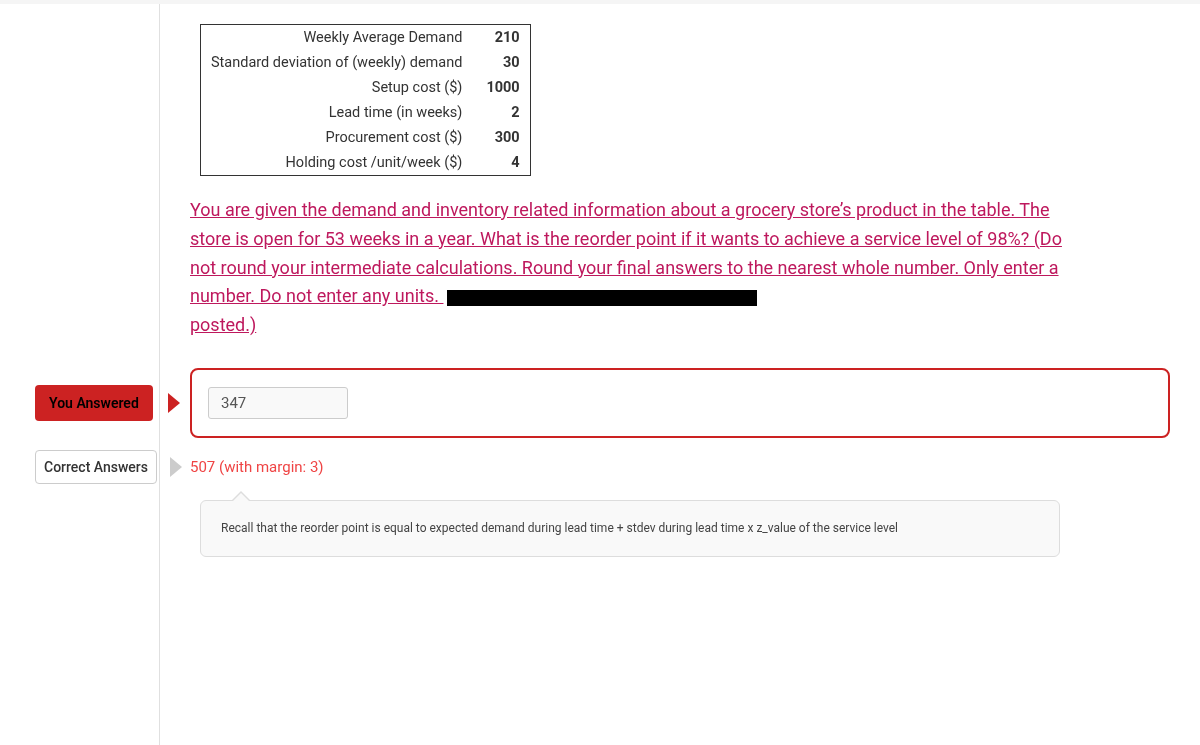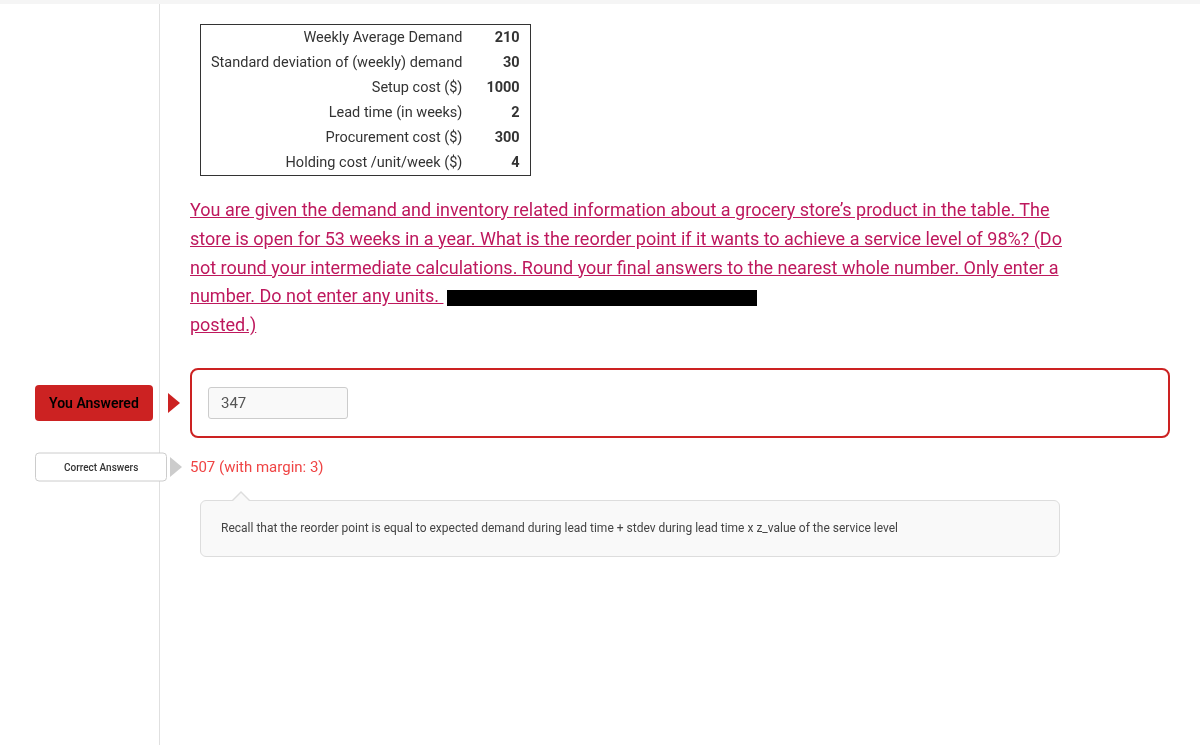--- a/index.html
+++ b/index.html
@@ -148,9 +148,9 @@
     .correct-answers-label {
       background: #fff;
       color: #333;
-      font-size: 10px;
+      font-size: 14px;
       font-weight: 500;
-      padding: 8px 28px;
+      padding: 8px 8px;
       border-radius: 4px;
       border: 1px solid #ccc;
       white-space: nowrap;

